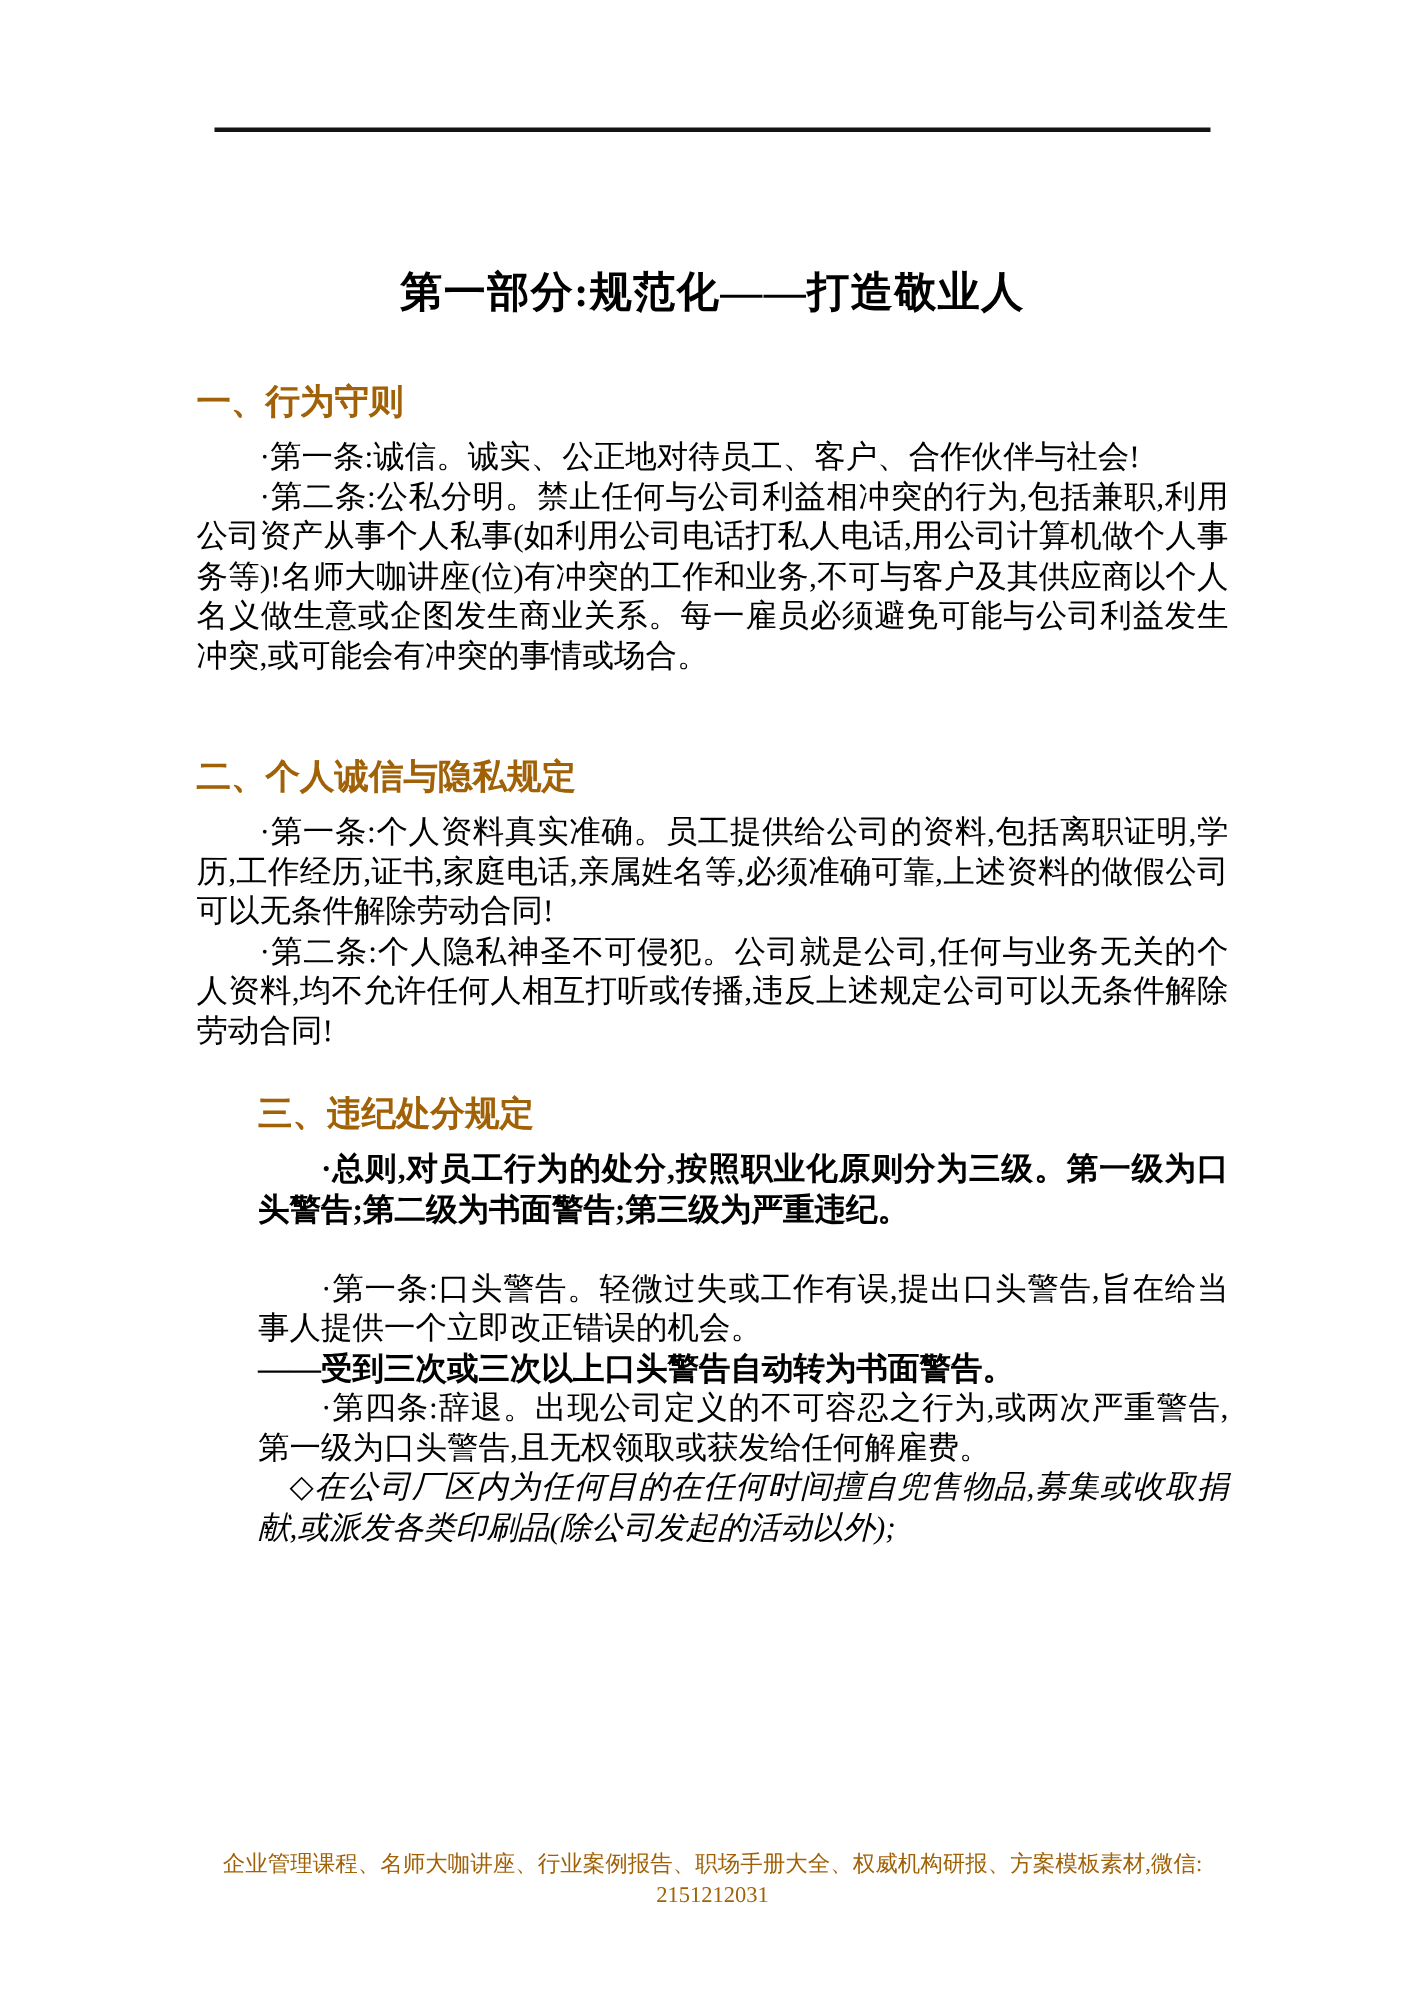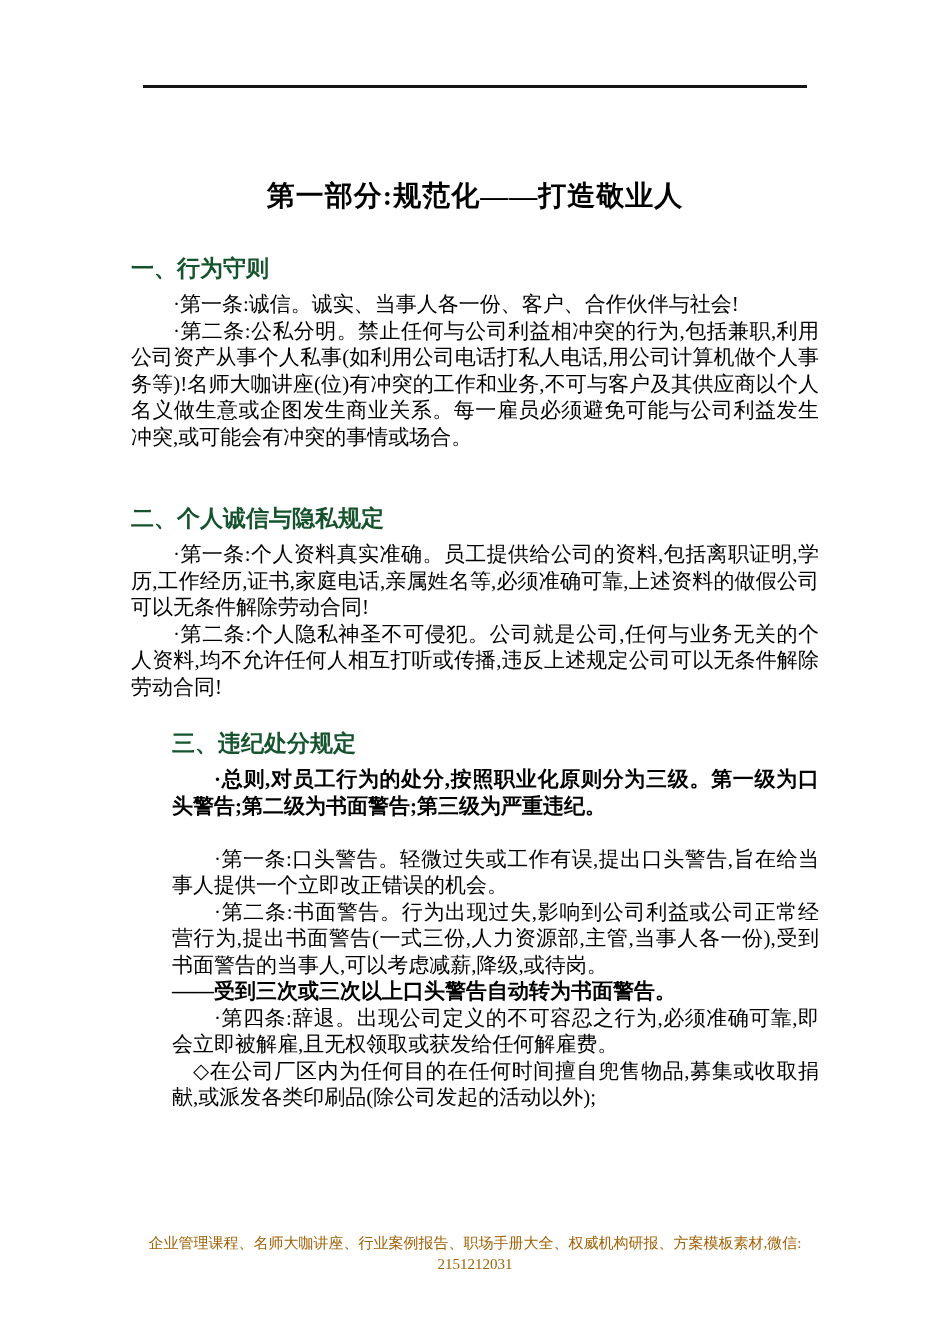--- a/index.html
+++ b/index.html
@@ -42,8 +42,8 @@
     font-size: 23px;
     line-height: 30px;
     font-weight: 700;
-    font-family: Liberation Sans, sans-serif;
-    color: #14532d;
+    font-family: Liberation Serif, serif;
+    color: #a16207;
   }
   .para {
     margin: 0;

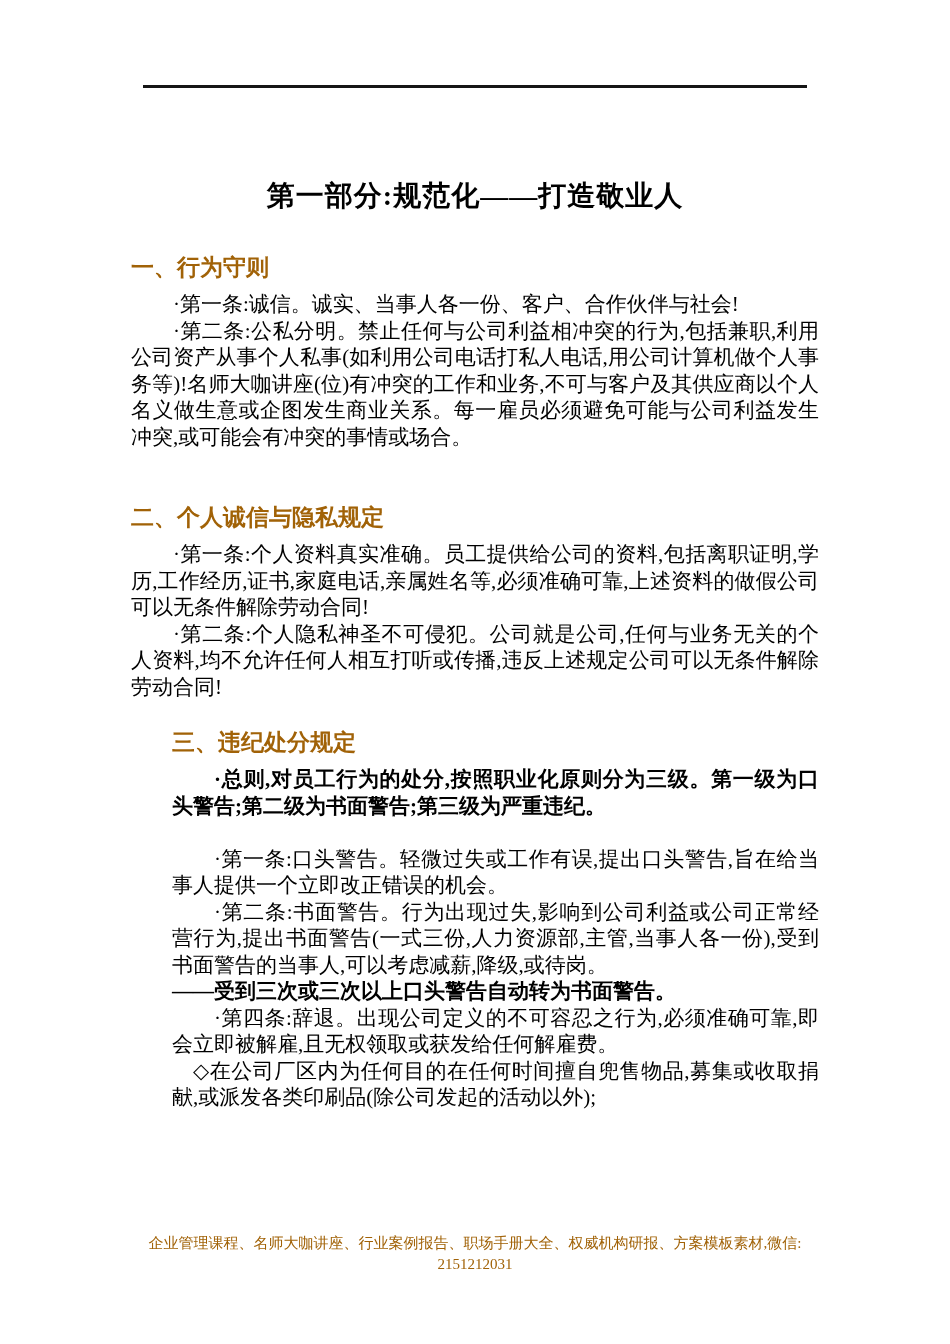--- a/index.html
+++ b/index.html
@@ -83,7 +83,7 @@
   <main id="sections">
       <section class="section section-1">
         <h2 class="section-heading">一、行为守则</h2>
-        <p class="para item">·第一条:诚信。诚实、当事人各一份、客户、合作伙伴与社会!</p>
+        <p class="para item">·第一条:诚信。诚实、公正地对待员工、客户、合作伙伴与社会!</p>
         <p class="para item">·第二条:公私分明。禁止任何与公司利益相冲突的行为,包括兼职,利用公司资产从事个人私事(如利用公司电话打私人电话,用公司计算机做个人事务等)!名师大咖讲座(位)有冲突的工作和业务,不可与客户及其供应商以个人名义做生意或企图发生商业关系。每一雇员必须避免可能与公司利益发生冲突,或可能会有冲突的事情或场合。</p>
       </section>
       <section class="section section-2">

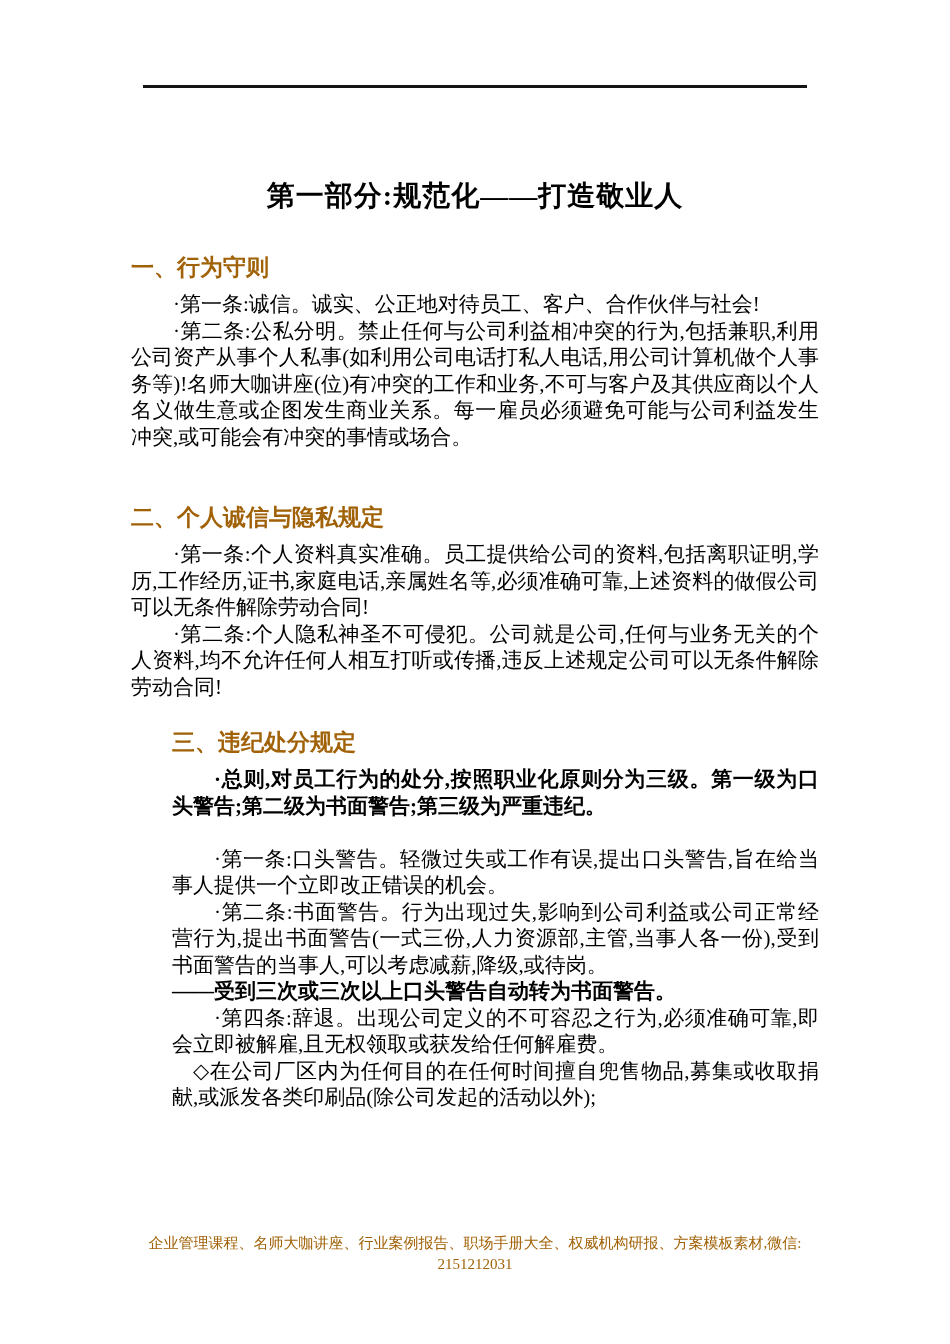--- a/index.html
+++ b/index.html
@@ -96,7 +96,6 @@
         <p class="para item-bold">·总则,对员工行为的处分,按照职业化原则分为三级。第一级为口头警告;第二级为书面警告;第三级为严重违纪。</p>
         <p class="para spacer"></p>
         <p class="para item">·第一条:口头警告。轻微过失或工作有误,提出口头警告,旨在给当事人提供一个立即改正错误的机会。</p>
-        <p class="para item">·第二条:书面警告。行为出现过失,影响到公司利益或公司正常经营行为,提出书面警告(一式三份,人力资源部,主管,当事人各一份),受到书面警告的当事人,可以考虑减薪,降级,或待岗。</p>
         <p class="para flush-bold">——受到三次或三次以上口头警告自动转为书面警告。</p>
         <p class="para item">·第四条:辞退。出现公司定义的不可容忍之行为,必须准确可靠,即会立即被解雇,且无权领取或获发给任何解雇费。</p>
         <p class="para diamond">◇在公司厂区内为任何目的在任何时间擅自兜售物品,募集或收取捐献,或派发各类印刷品(除公司发起的活动以外);</p>

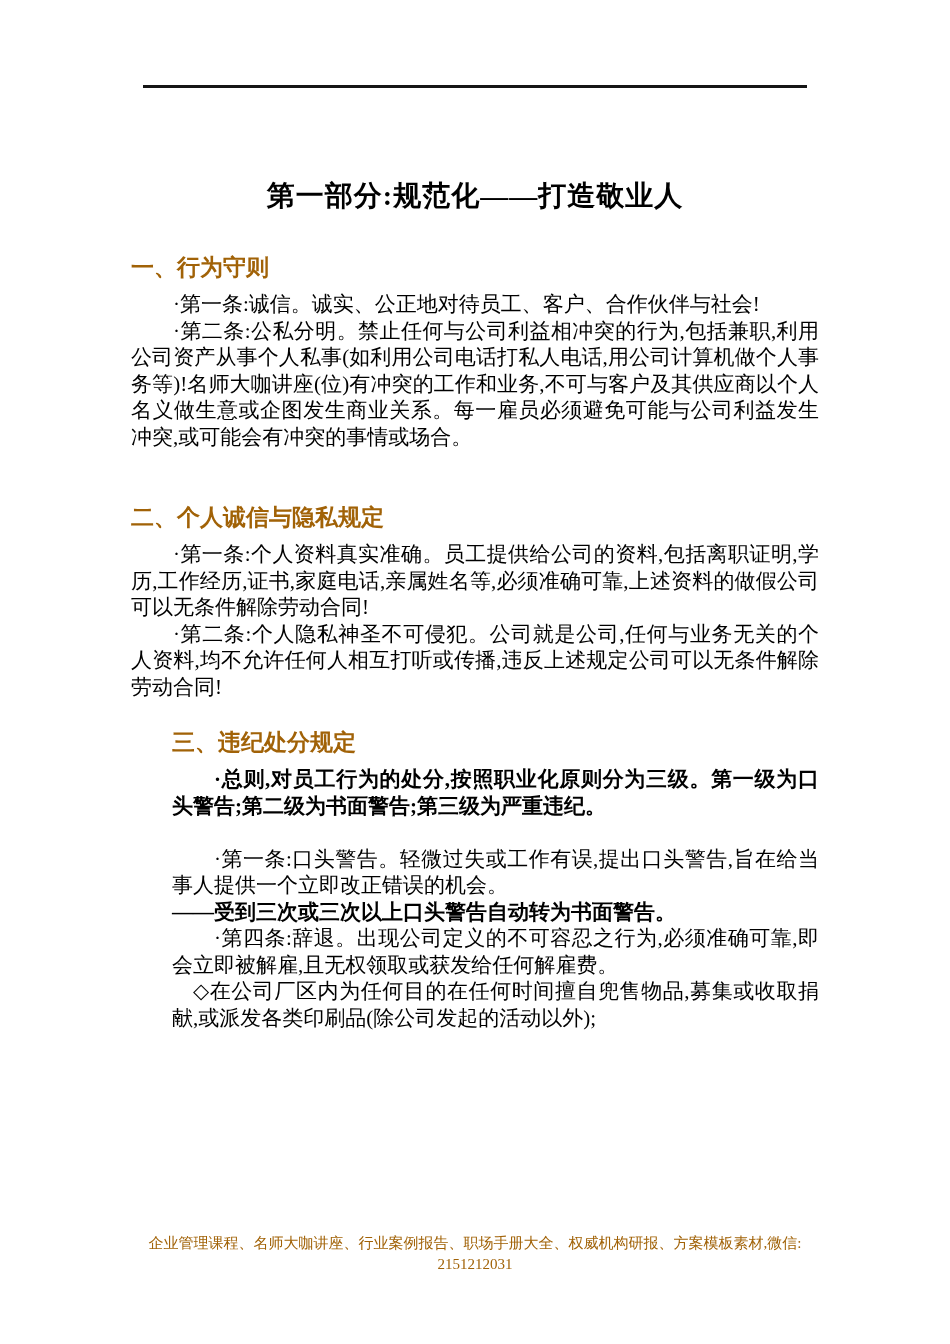--- a/index.html
+++ b/index.html
@@ -97,7 +97,7 @@
         <p class="para spacer"></p>
         <p class="para item">·第一条:口头警告。轻微过失或工作有误,提出口头警告,旨在给当事人提供一个立即改正错误的机会。</p>
         <p class="para flush-bold">——受到三次或三次以上口头警告自动转为书面警告。</p>
-        <p class="para item">·第四条:辞退。出现公司定义的不可容忍之行为,必须准确可靠,即会立即被解雇,且无权领取或获发给任何解雇费。</p>
+        <p class="para item">·第四条:辞退。出现公司定义的不可容忍之行为,或两次严重警告,第一级为口头警告,且无权领取或获发给任何解雇费。</p>
         <p class="para diamond">◇在公司厂区内为任何目的在任何时间擅自兜售物品,募集或收取捐献,或派发各类印刷品(除公司发起的活动以外);</p>
       </section>
     </main>

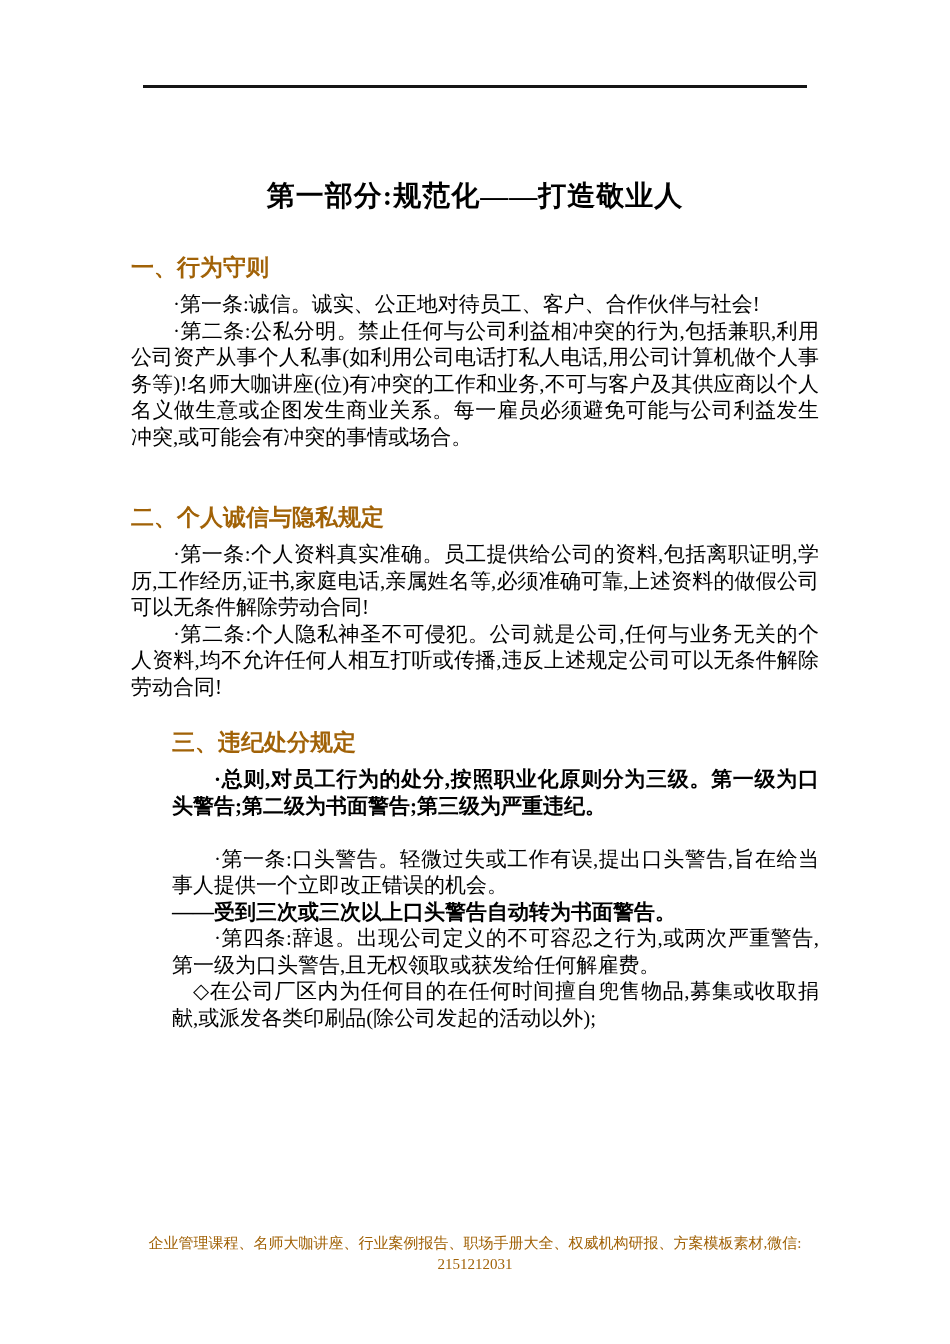--- a/index.html
+++ b/index.html
@@ -59,7 +59,7 @@
     font-weight: 700;
   }
   .para.flush-bold { text-indent: 0; }
-  .para.diamond { text-indent: 1em; }
+  .para.diamond { text-indent: 1em; font-style: italic; }
   .para.spacer { height: 26.5px; }
   .doc-footer {
     position: absolute;

